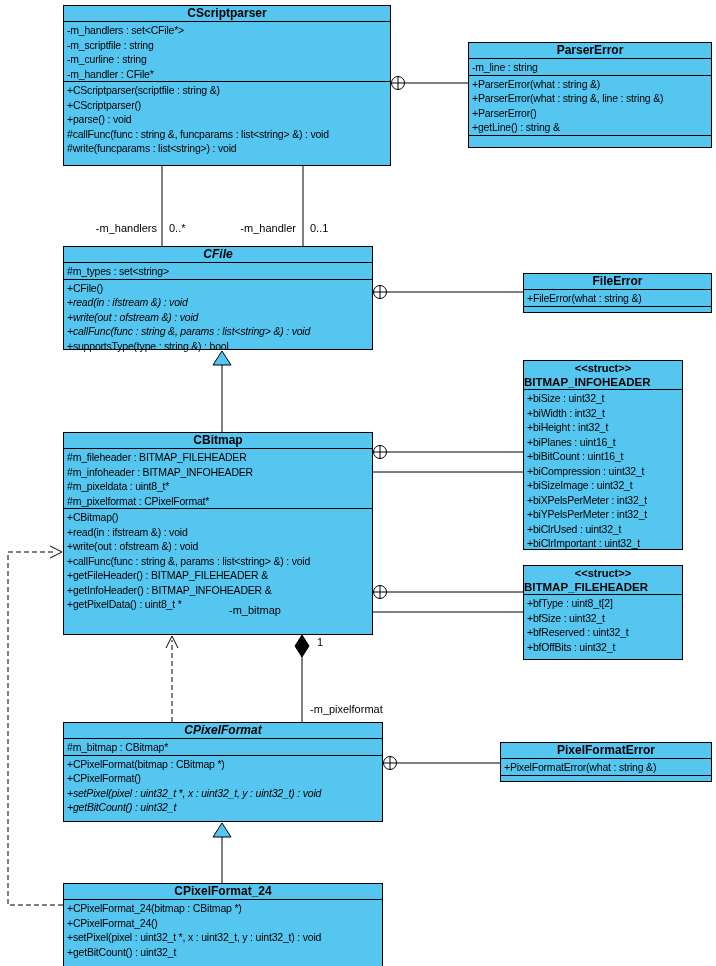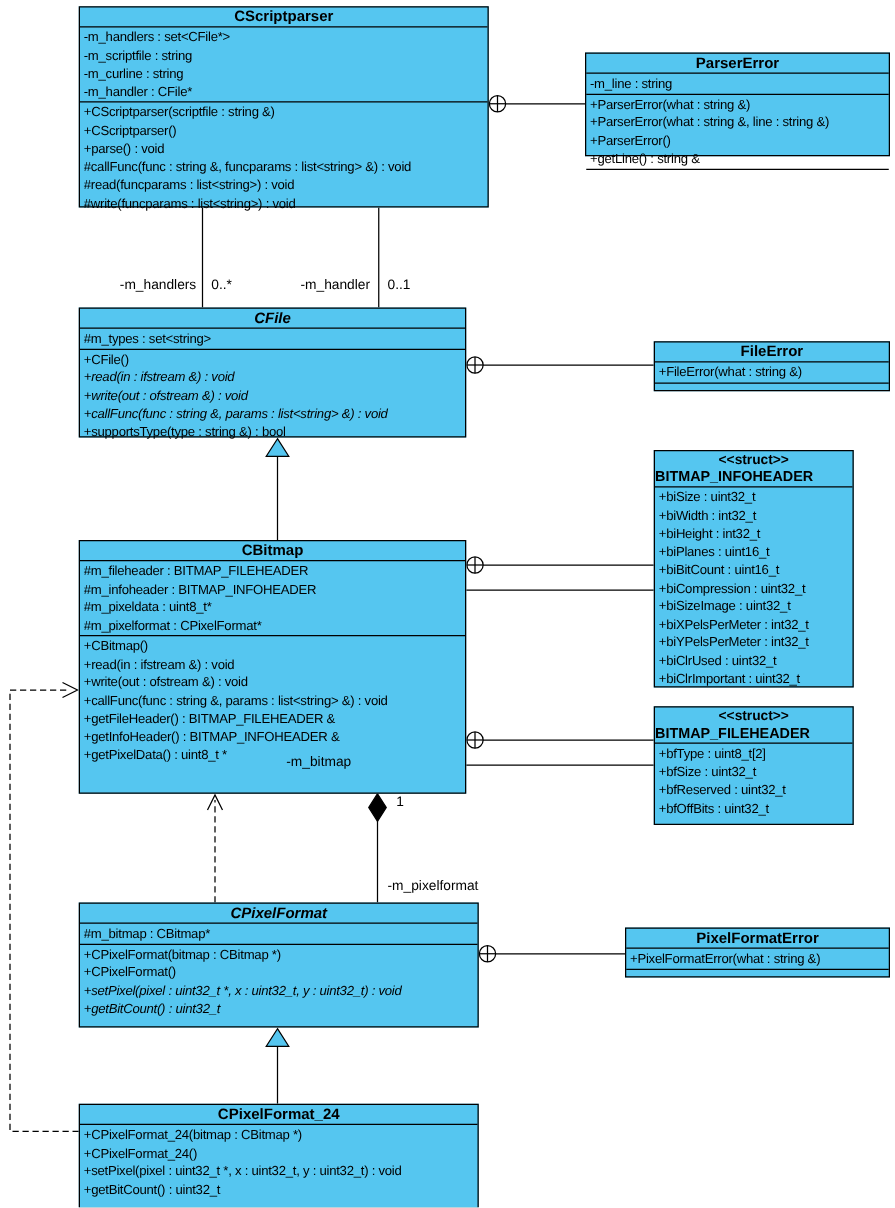--- a/index.html
+++ b/index.html
@@ -141,7 +141,7 @@
     </div>
   </div>
 
-  <div class="cls" style="left:468px;top:42px;width:244px;height:83px">
+  <div class="cls" style="left:468px;top:42px;width:244px;height:106px">
     <div class="ttl">ParserError</div>
     <div class="sec">
       <div class="row">-m_line : string</div>

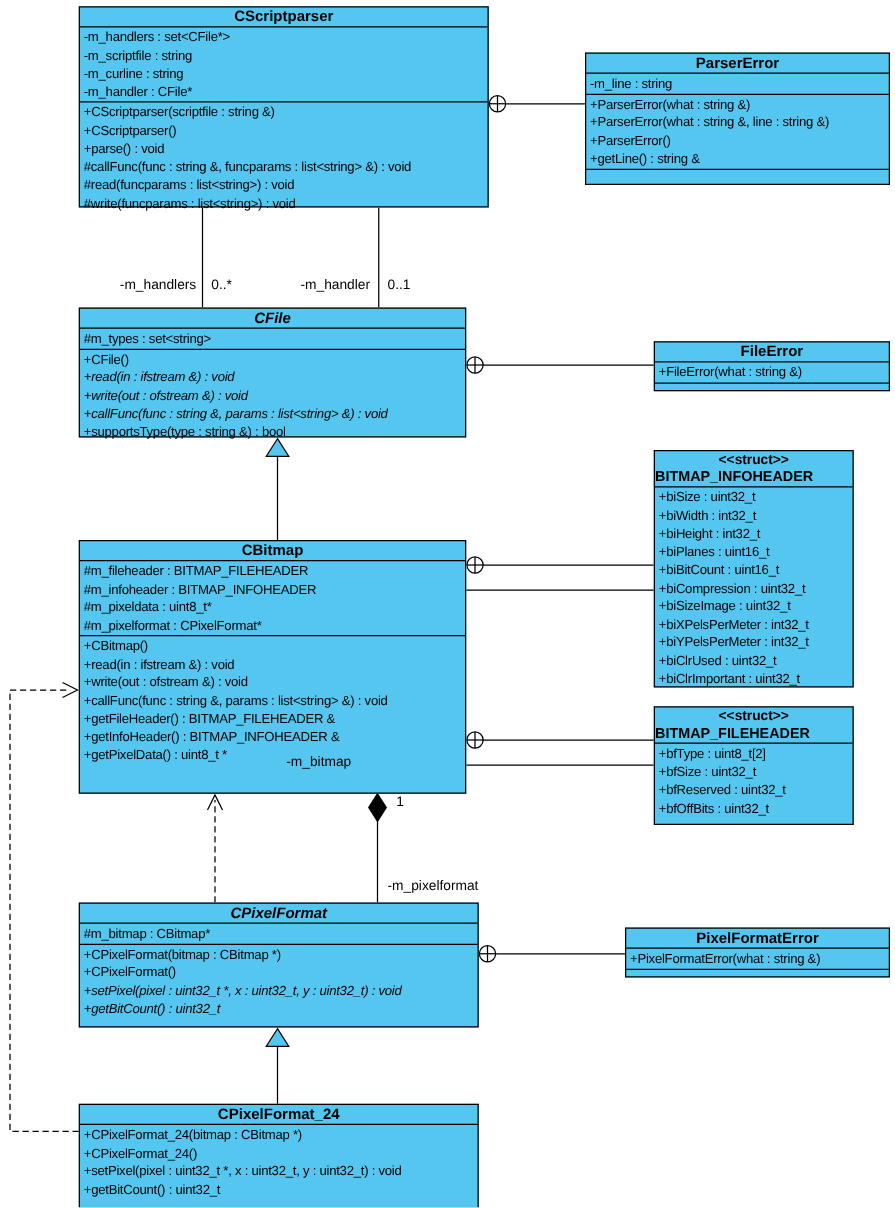--- a/index.html
+++ b/index.html
@@ -136,7 +136,6 @@
       <div class="row">+CScriptparser()</div>
       <div class="row">+parse() : void</div>
       <div class="row">#callFunc(func : string &amp;, funcparams : list&lt;string&gt; &amp;) : void</div>
-      <div class="row">#read(funcparams : list&lt;string&gt;) : void</div>
       <div class="row">#write(funcparams : list&lt;string&gt;) : void</div>
     </div>
   </div>

